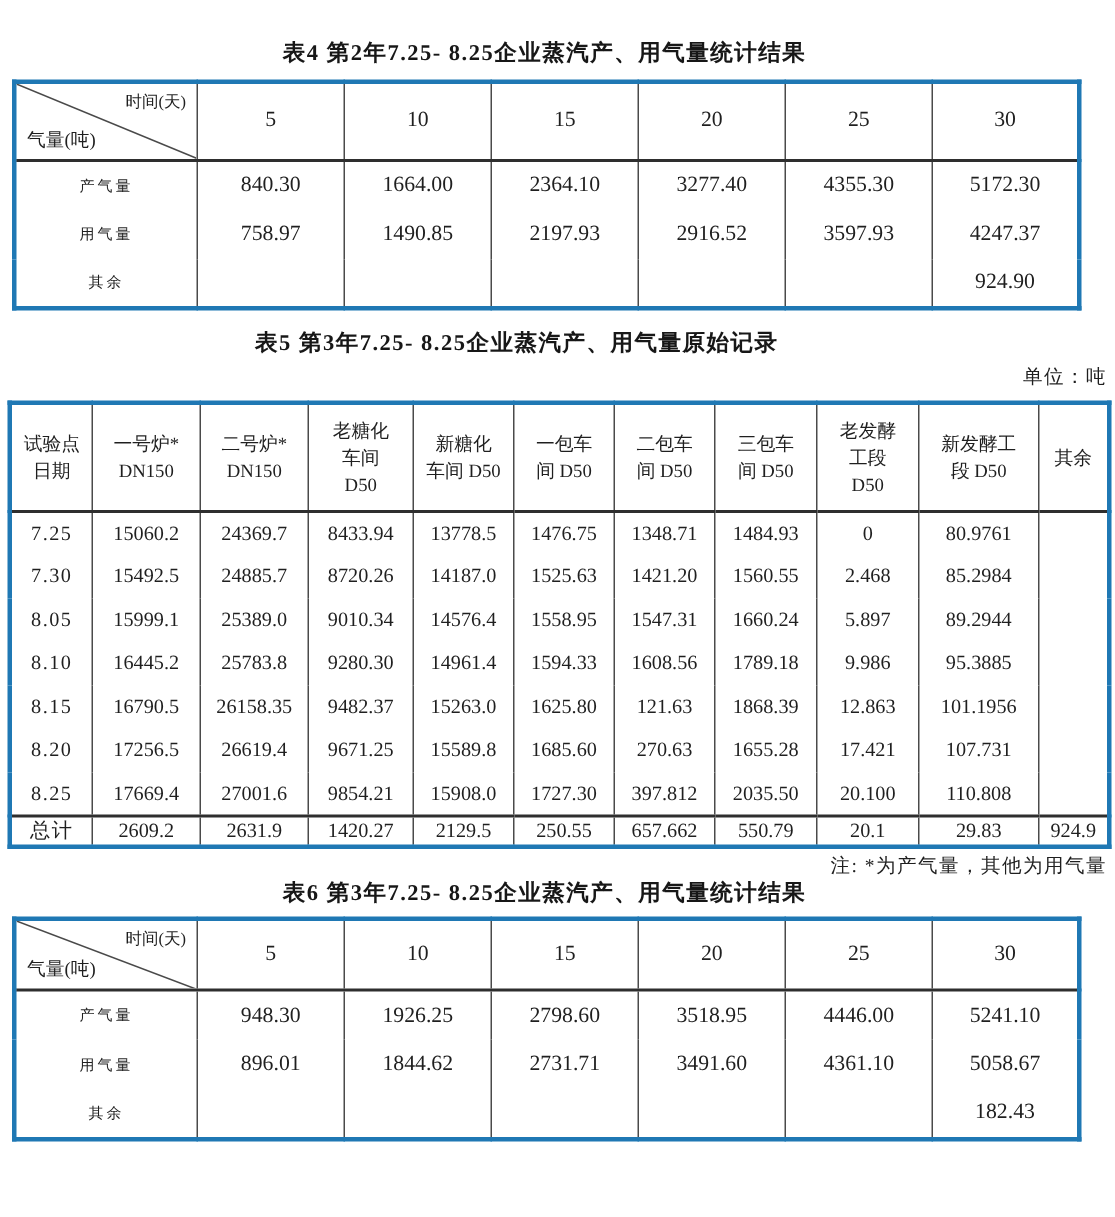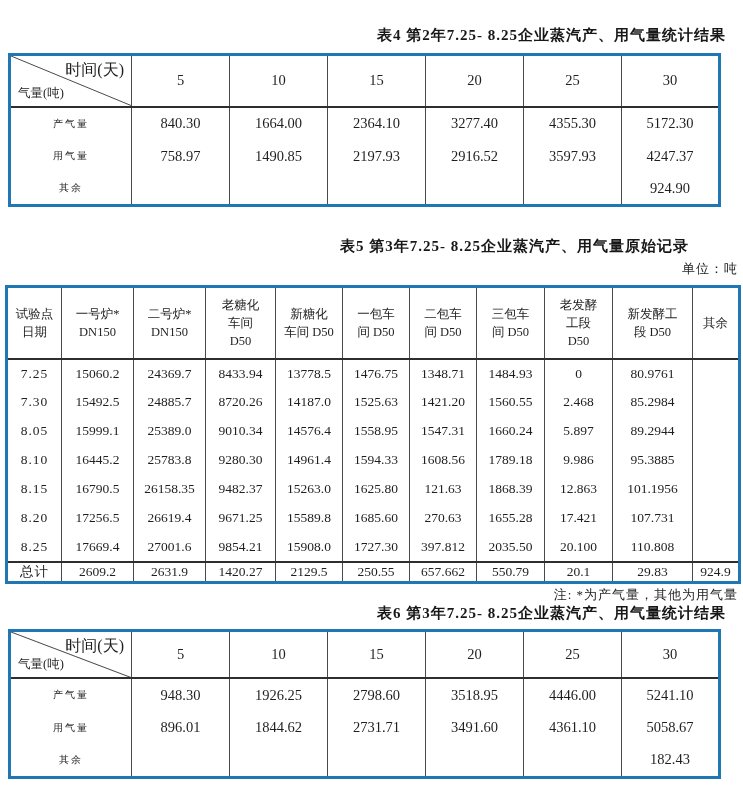--- a/index.html
+++ b/index.html
@@ -10,7 +10,7 @@
   }
   .doc{position:relative;width:743px;height:811px;}
   .tbl-title{
-    width:726px;text-align:right;font-size:15px;font-weight:600;
+    width:726px;text-align:center;font-size:15px;font-weight:600;
     letter-spacing:1px;color:#171717;
   }
   #title4{padding-top:26px;}

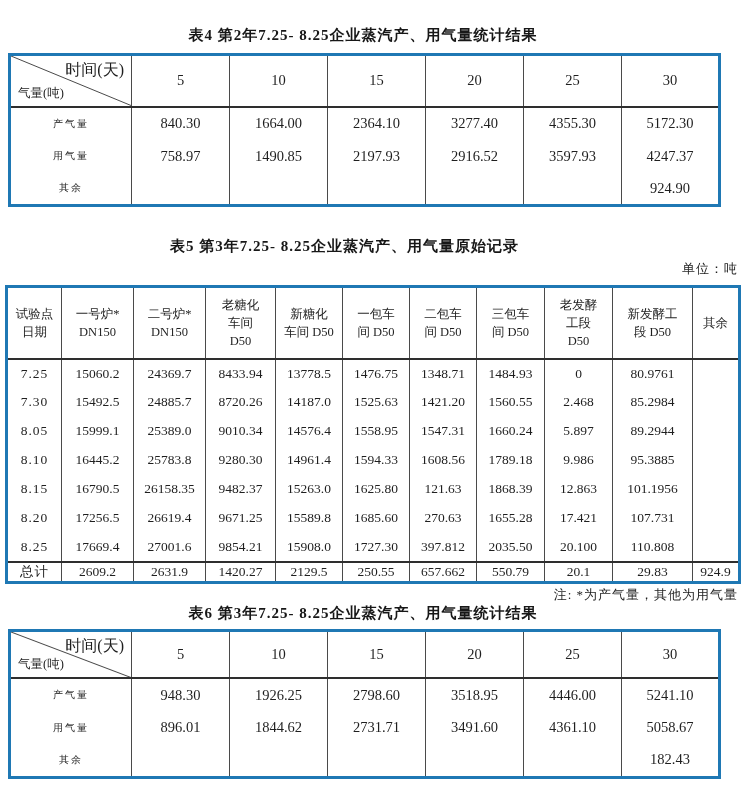--- a/index.html
+++ b/index.html
@@ -43,7 +43,7 @@
   
   .corner{position:relative;padding:0;}
   .corner svg{position:absolute;left:0;top:0;width:100%;height:100%;}
-  .corner .ct{position:absolute;top:4px;right:7px;font-size:16px;font-family:Liberation Serif, serif;}
+  .corner .ct{position:absolute;top:4px;right:7px;font-size:11px;font-family:Liberation Serif, serif;}
   .corner .cb{position:absolute;bottom:4px;left:7px;font-size:12.5px;}
   
   .rec-table{width:733px;margin-left:5px;font-size:13.5px;}

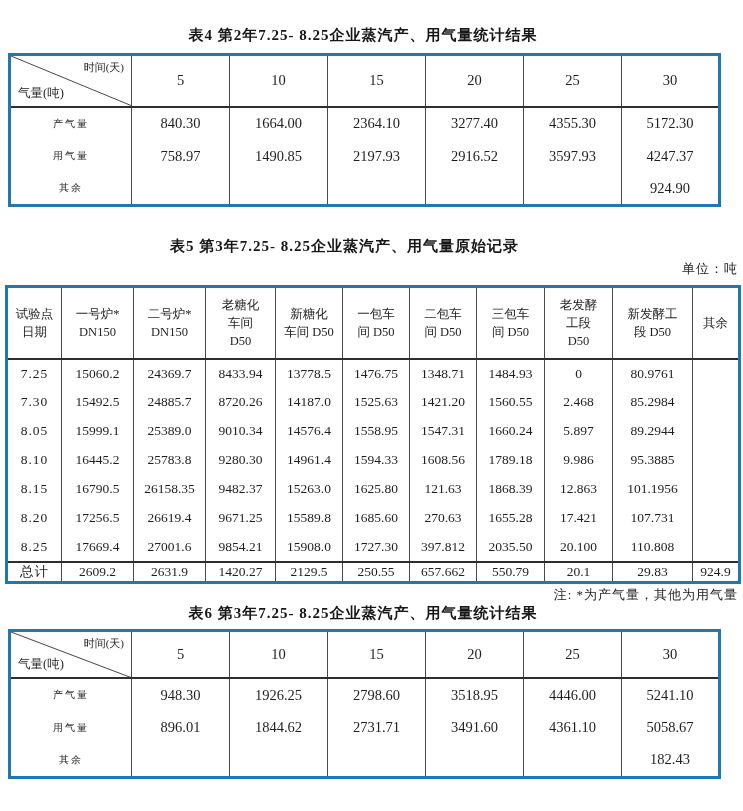--- a/index.html
+++ b/index.html
@@ -14,7 +14,7 @@
     letter-spacing:1px;color:#171717;
   }
   #title4{padding-top:26px;}
-  #title5{margin-top:30px;width:689px;}
+  #title5{margin-top:12px;width:689px;}
   #title6{width:726px;}
   .unit-line{
     width:733px;text-align:right;font-size:13px;margin:4px 0 7px 5px;

